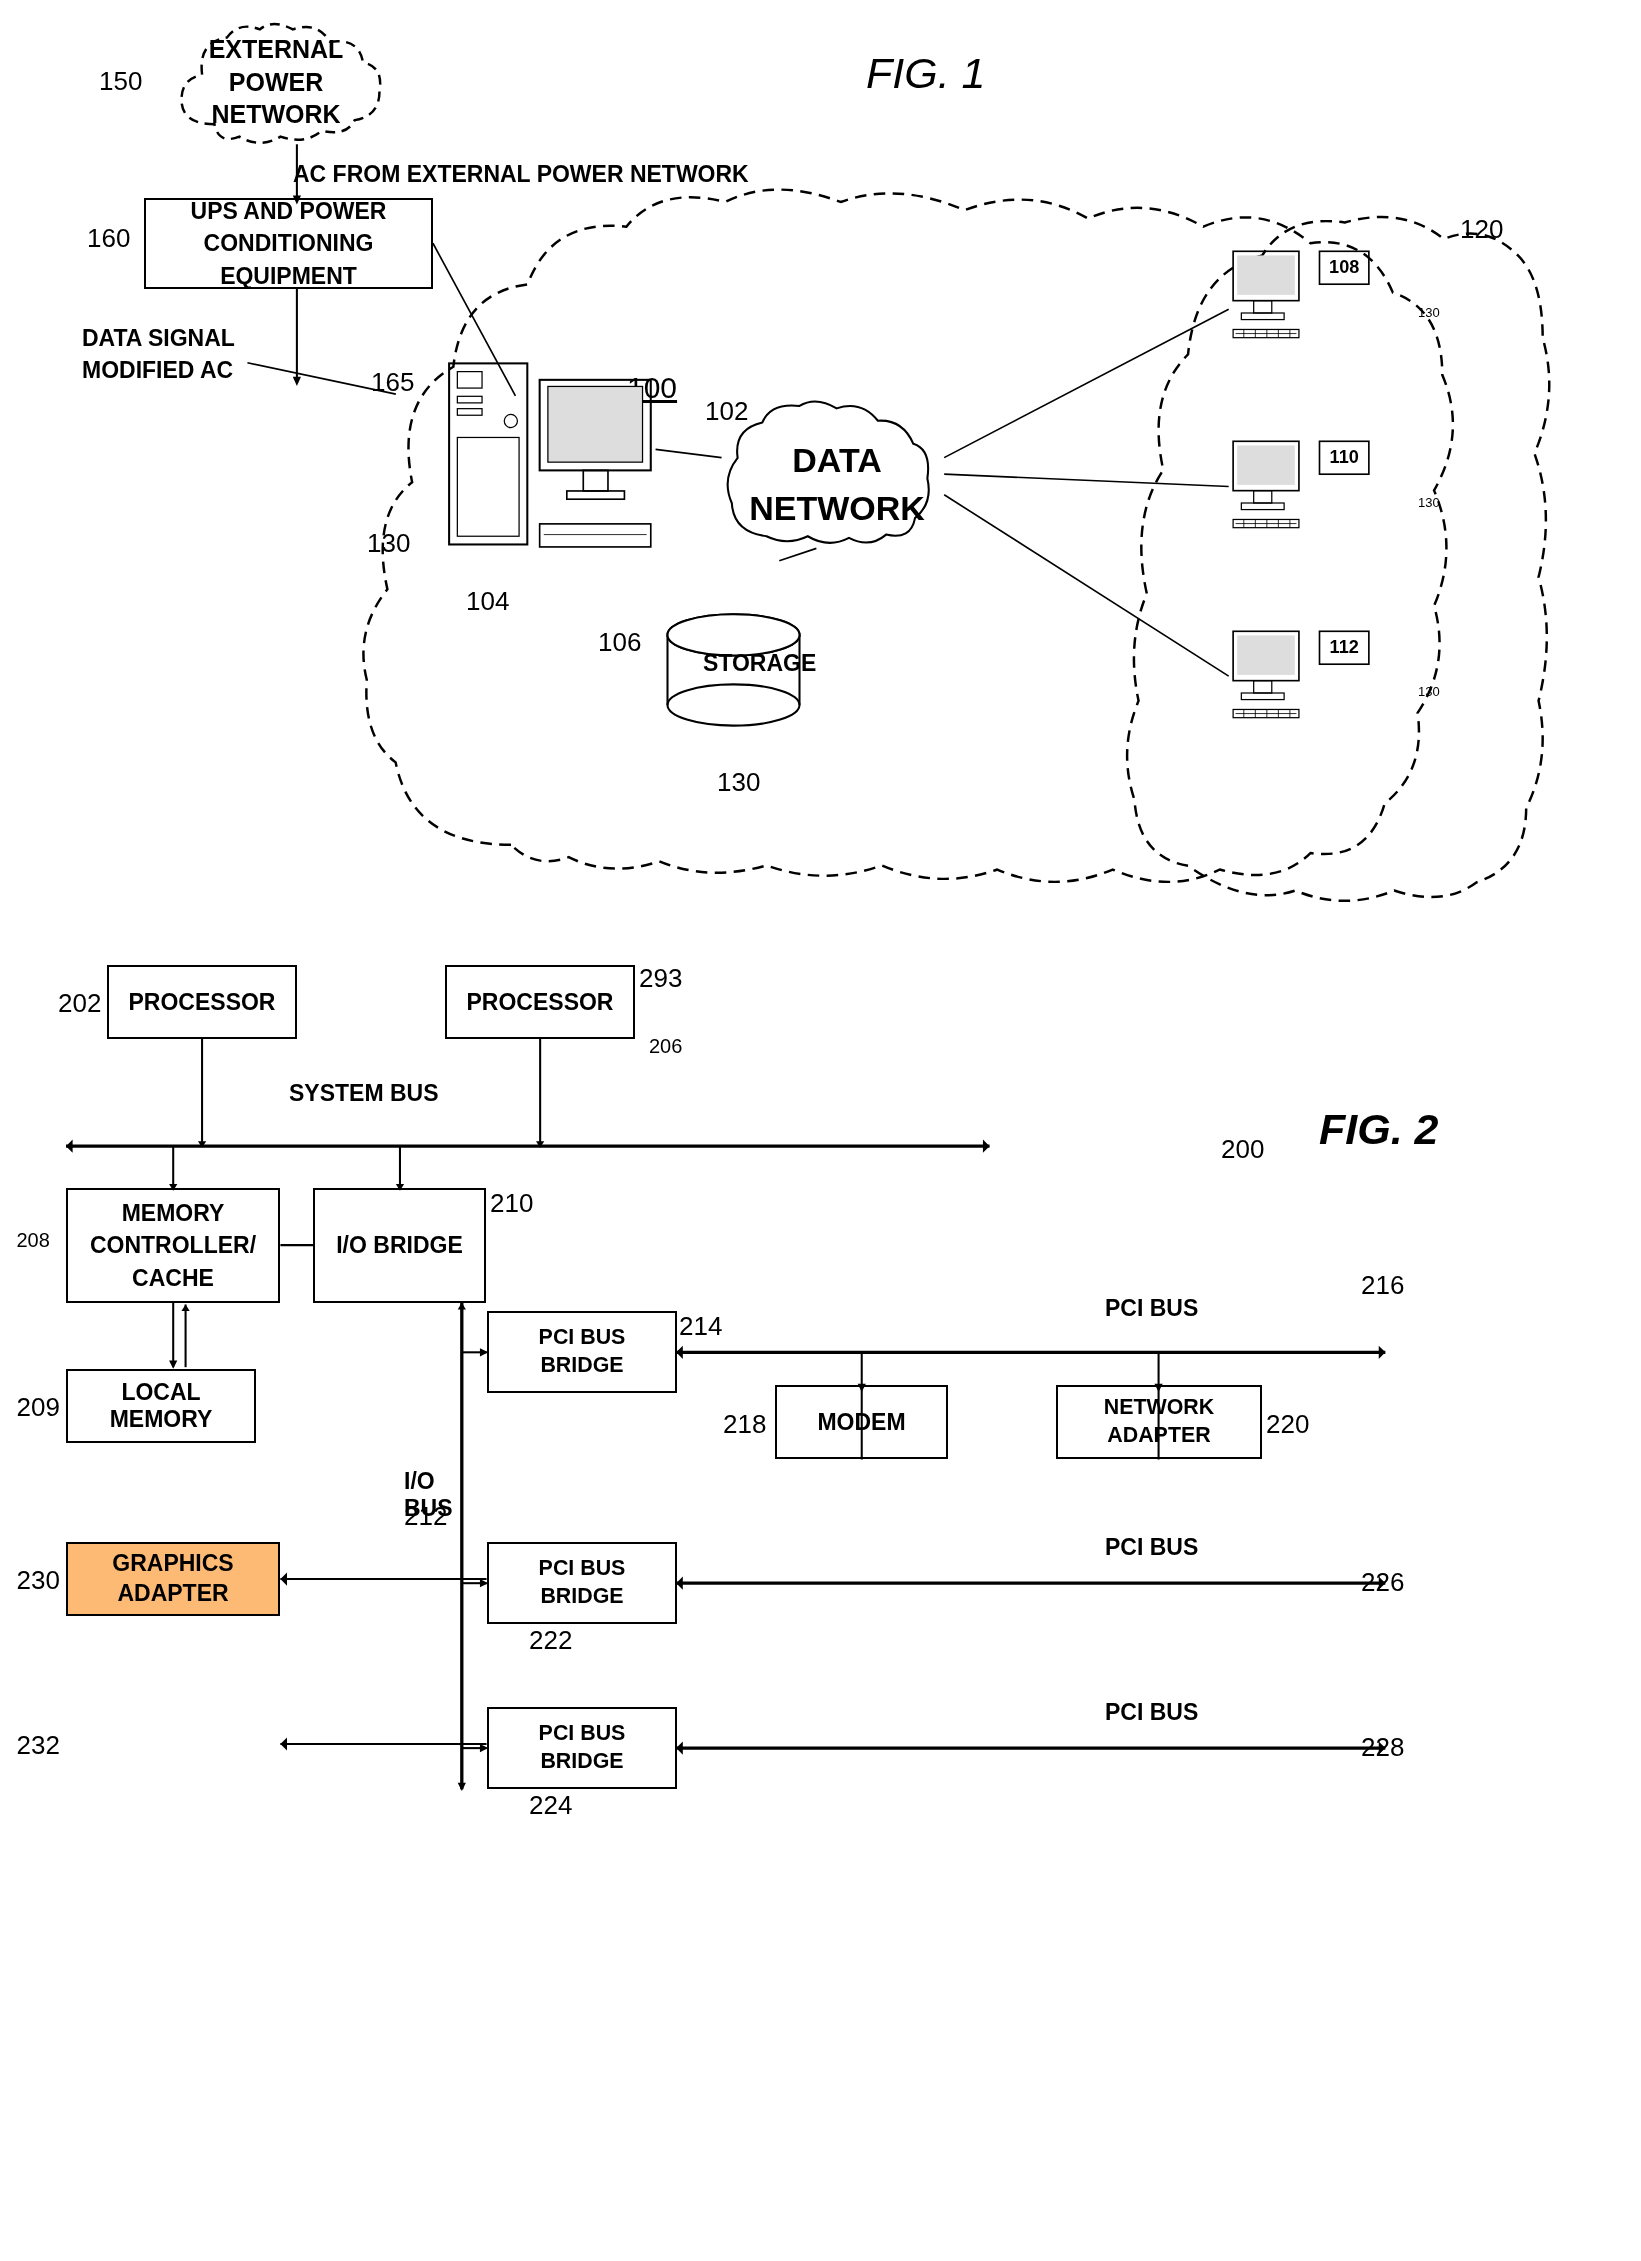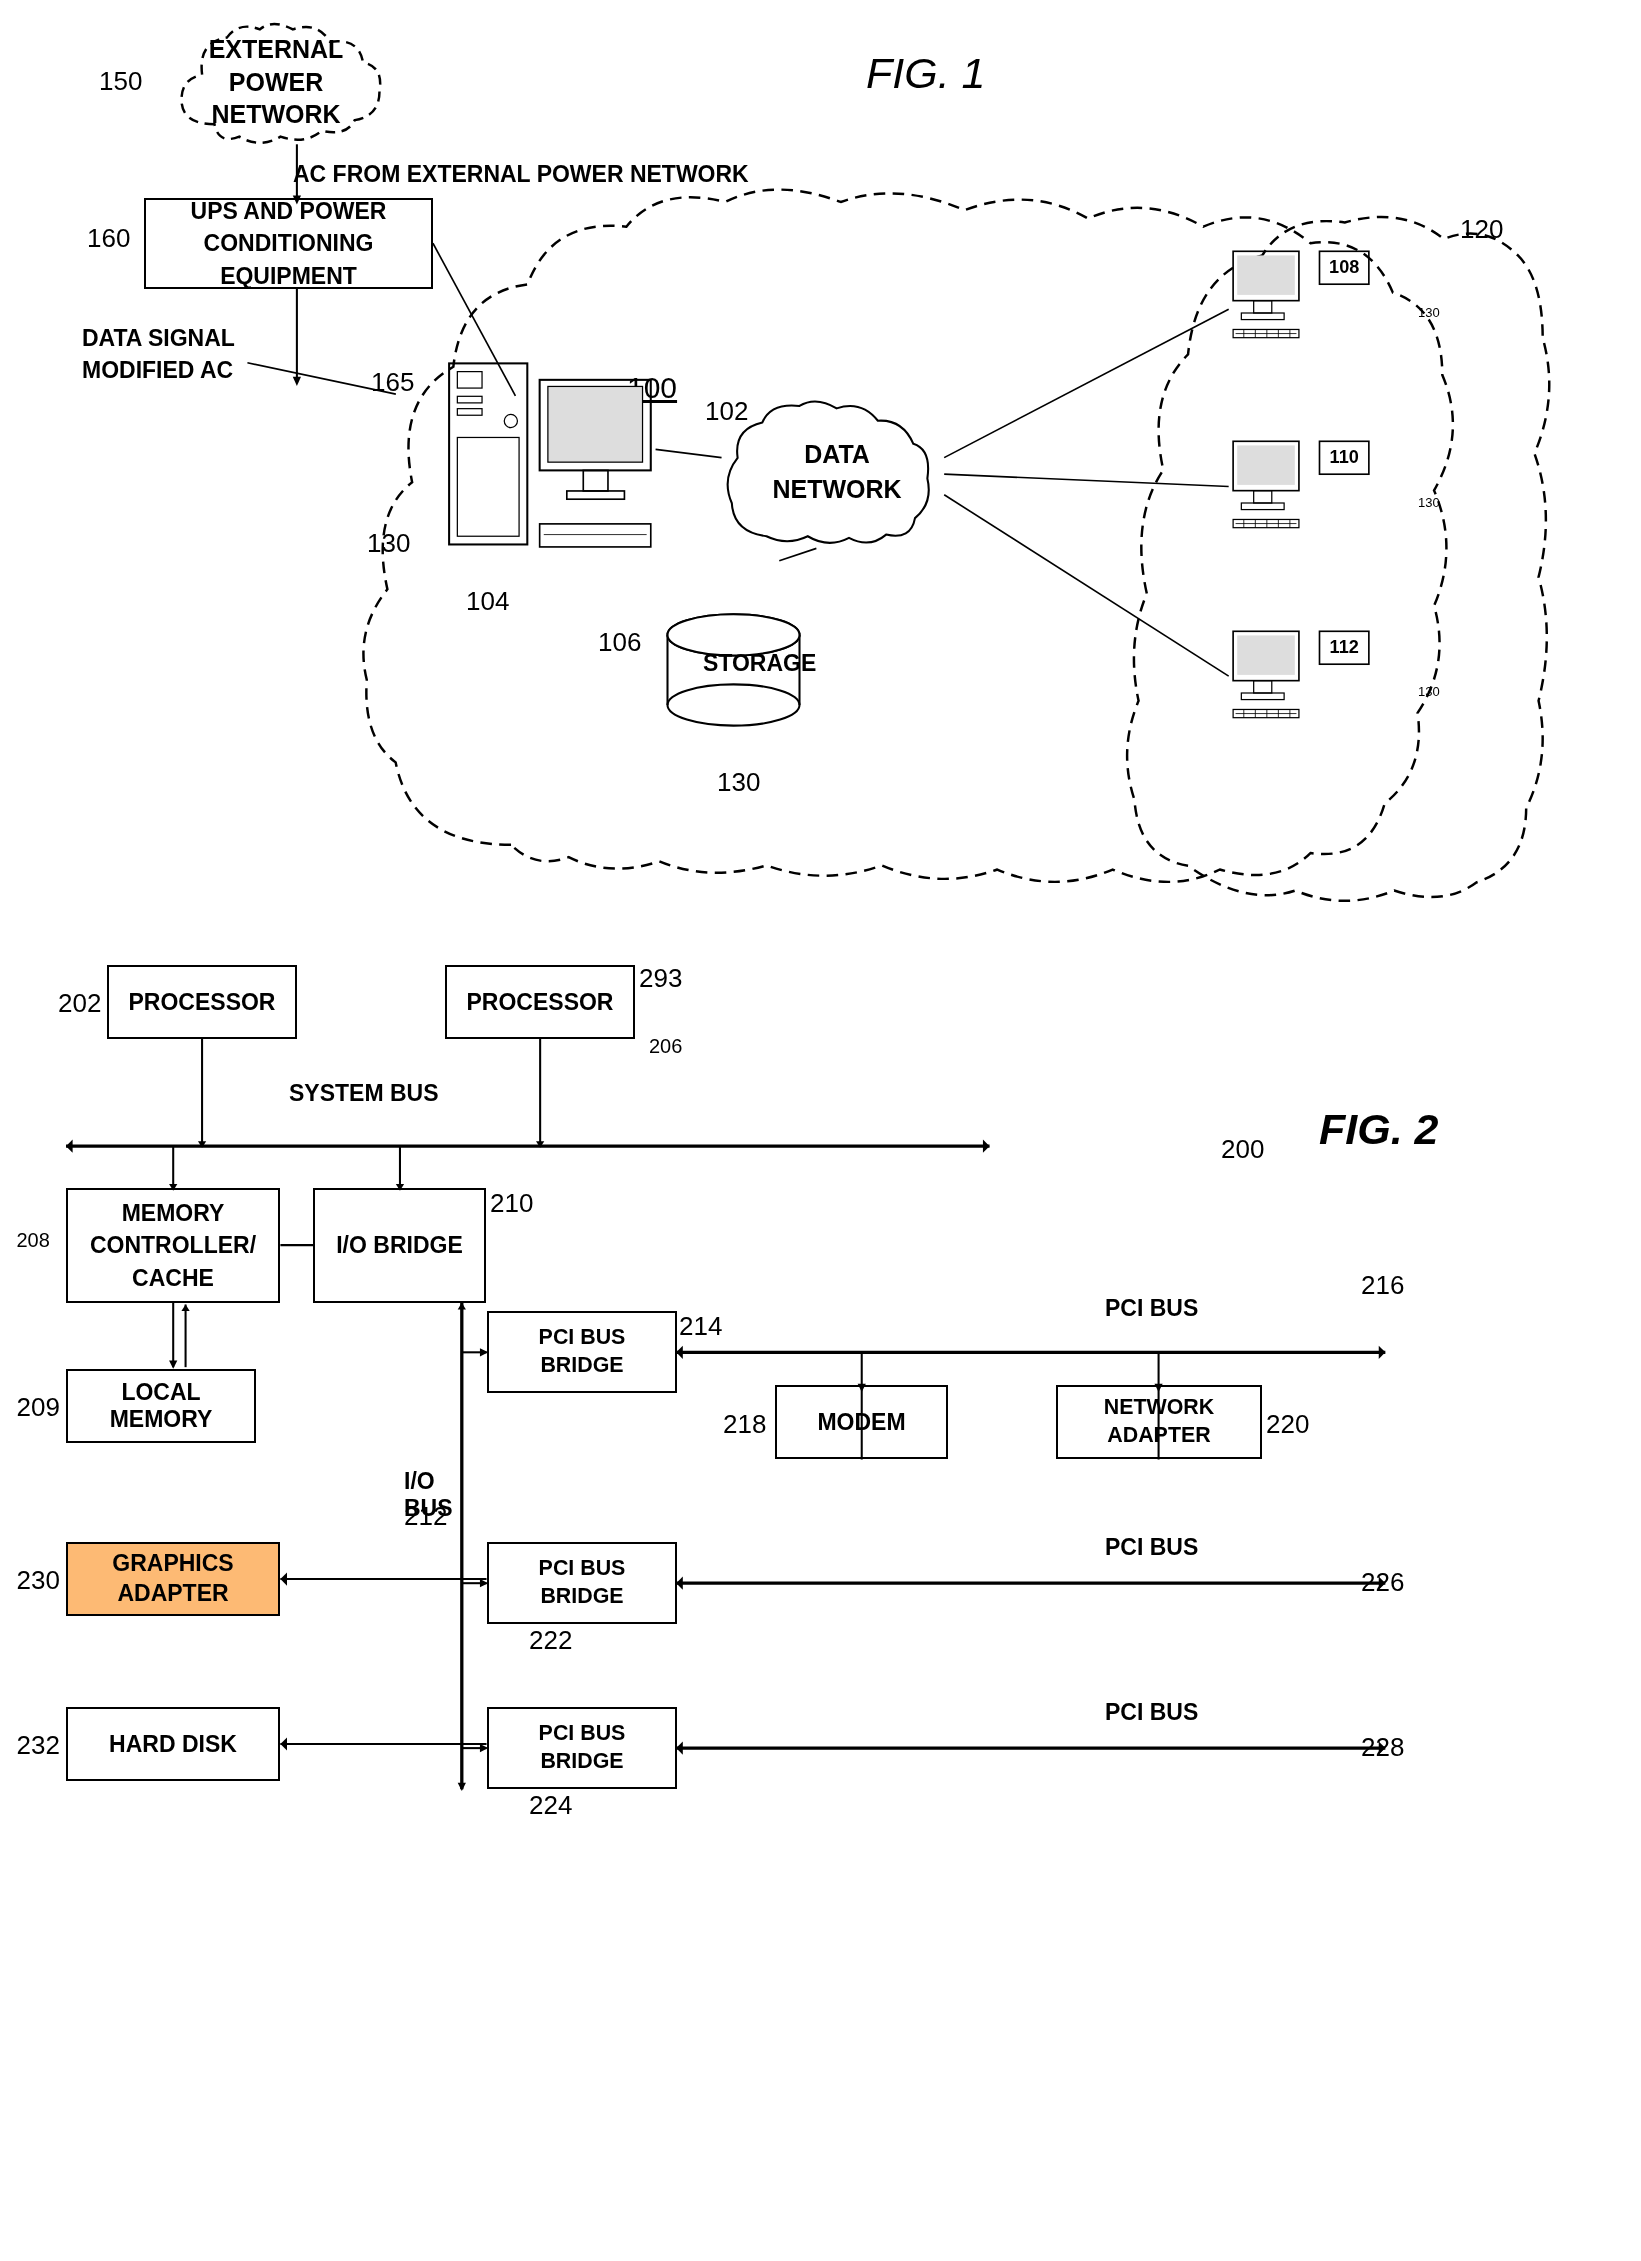--- a/index.html
+++ b/index.html
@@ -146,7 +146,7 @@
       position: absolute;
       top: 437px;
       left: 738px;
-      font-size: 25px;
+      font-size: 34px;
       font-weight: bold;
       text-align: center;
       width: 198px;

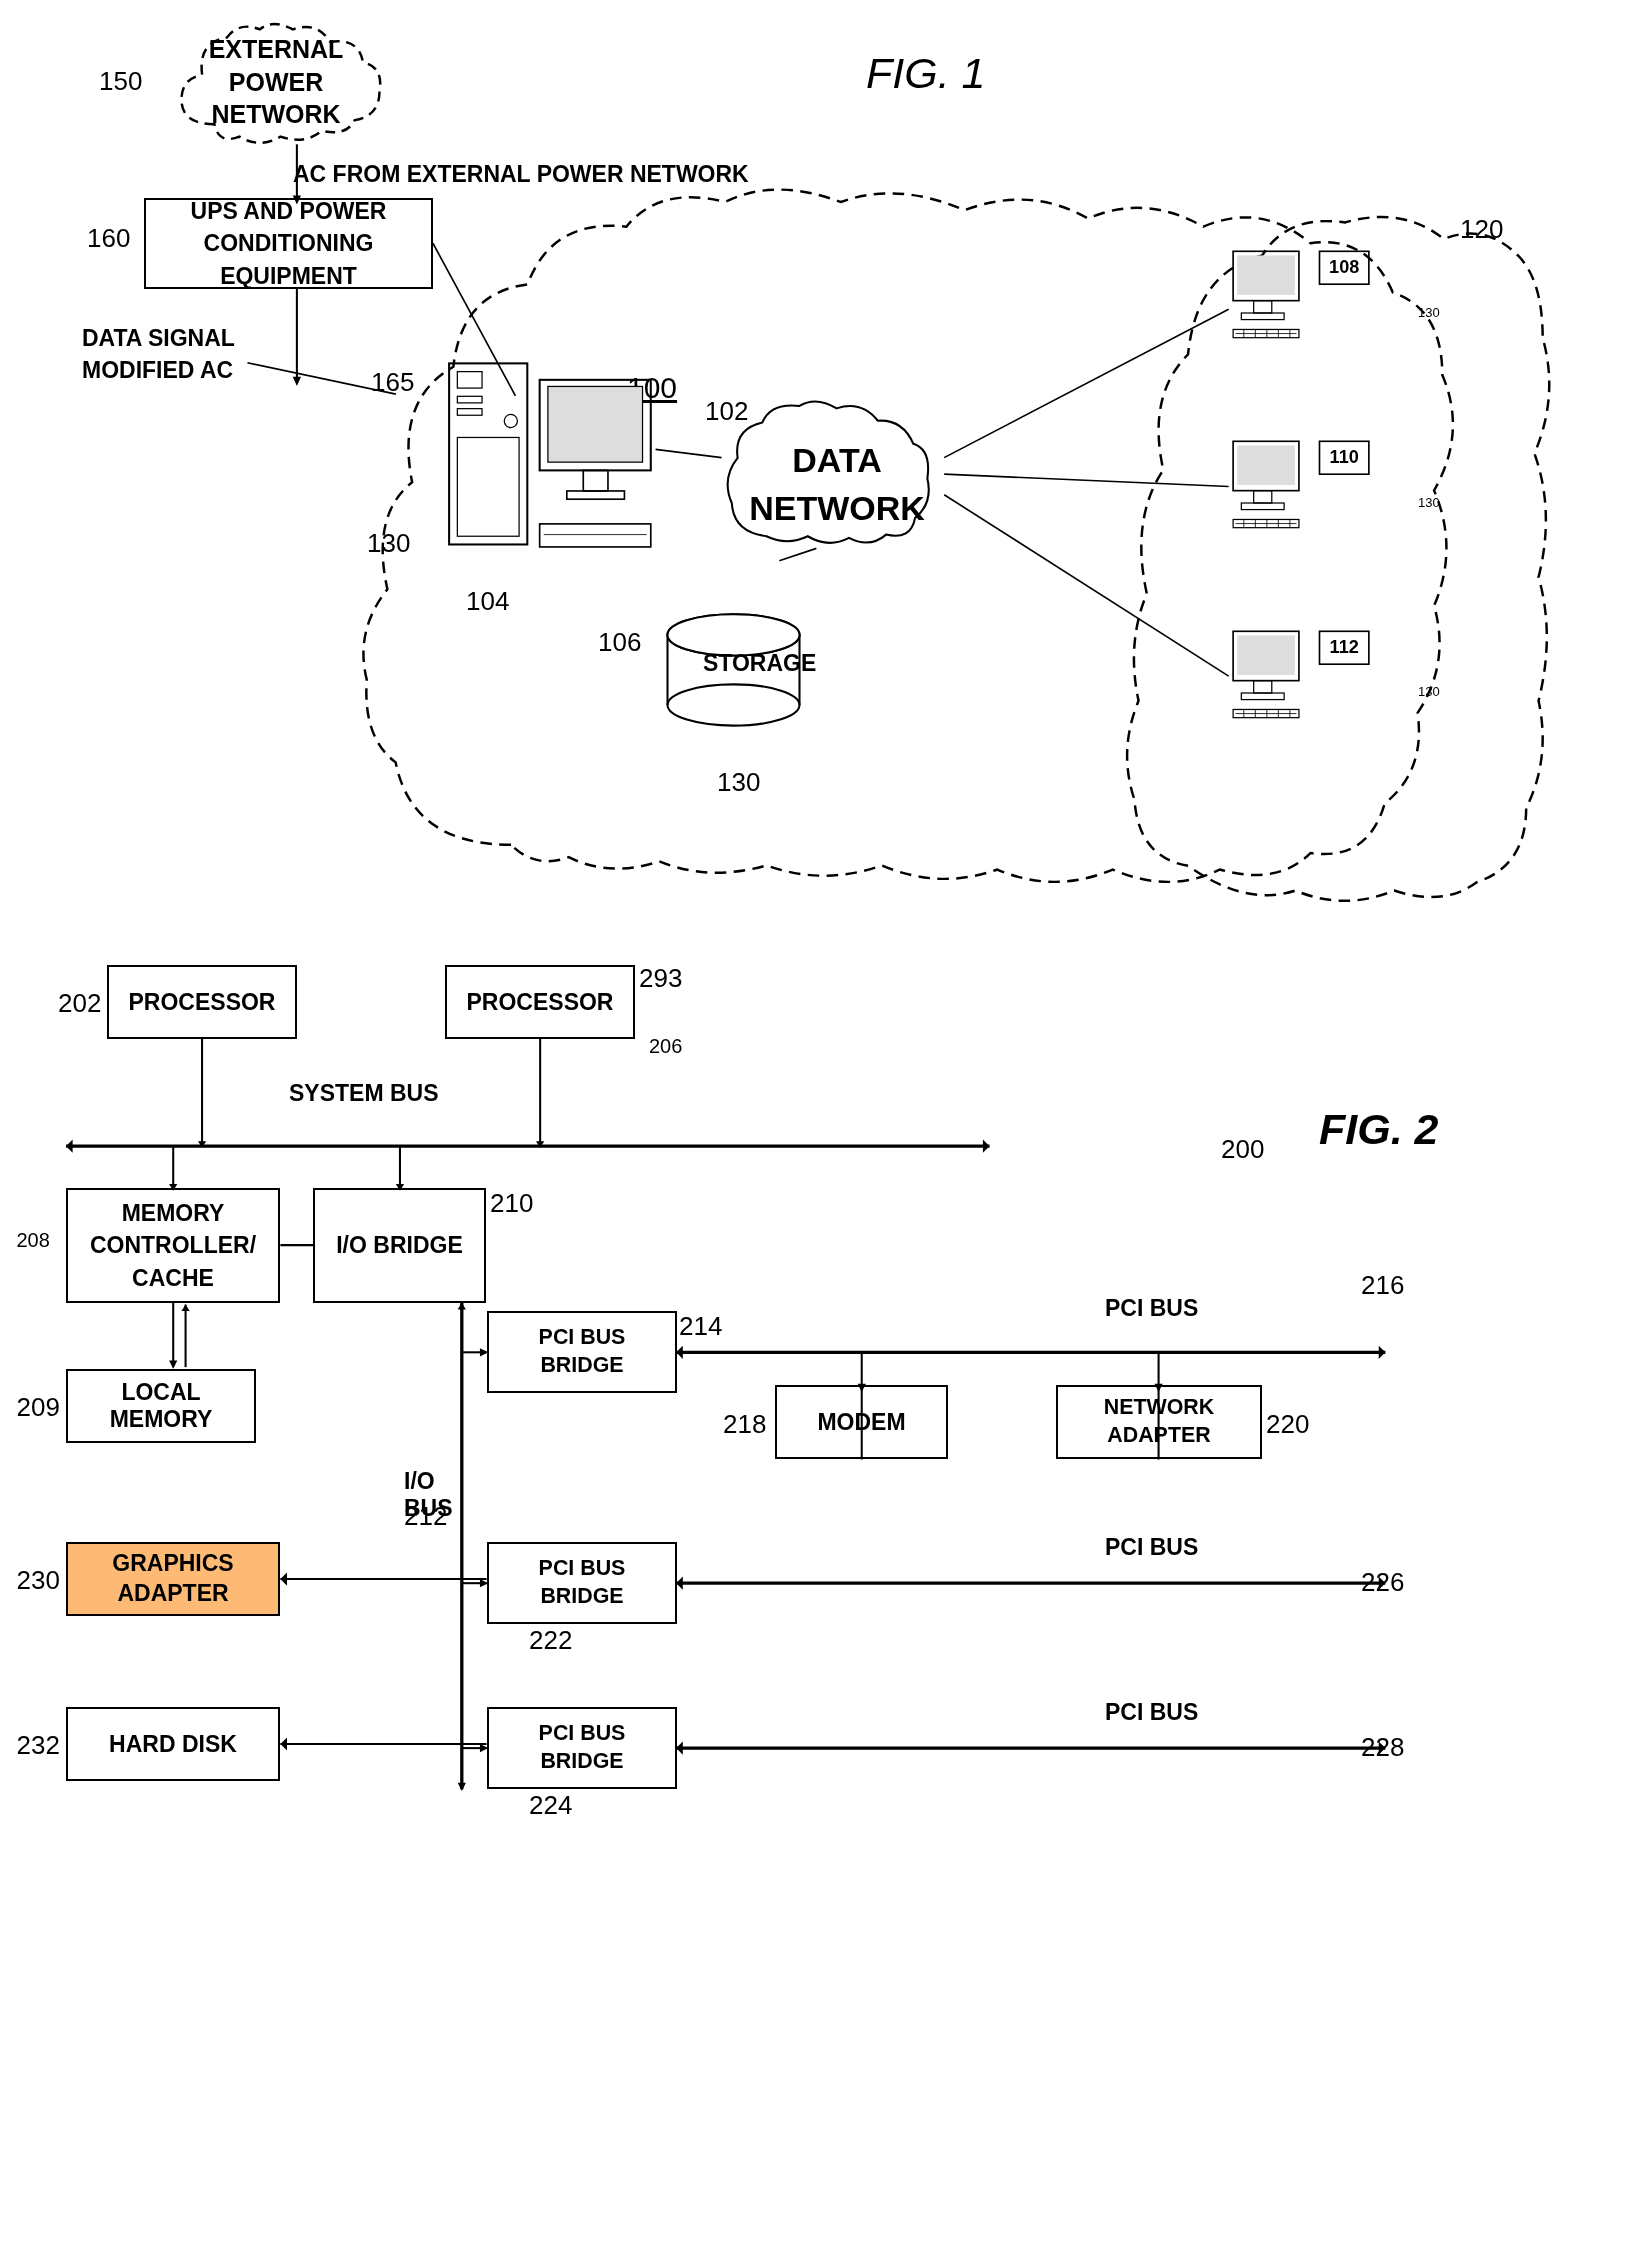--- a/index.html
+++ b/index.html
@@ -759,7 +759,6 @@
   <div class="label-pci-bus-226">PCI BUS</div>
   <div class="label-226">226</div>
 
-  <div class="box-hard-disk">HARD DISK</div>
   <div class="label-232">232</div>
 
   <div class="box-pci-bridge224">PCI BUS<br>BRIDGE</div>

